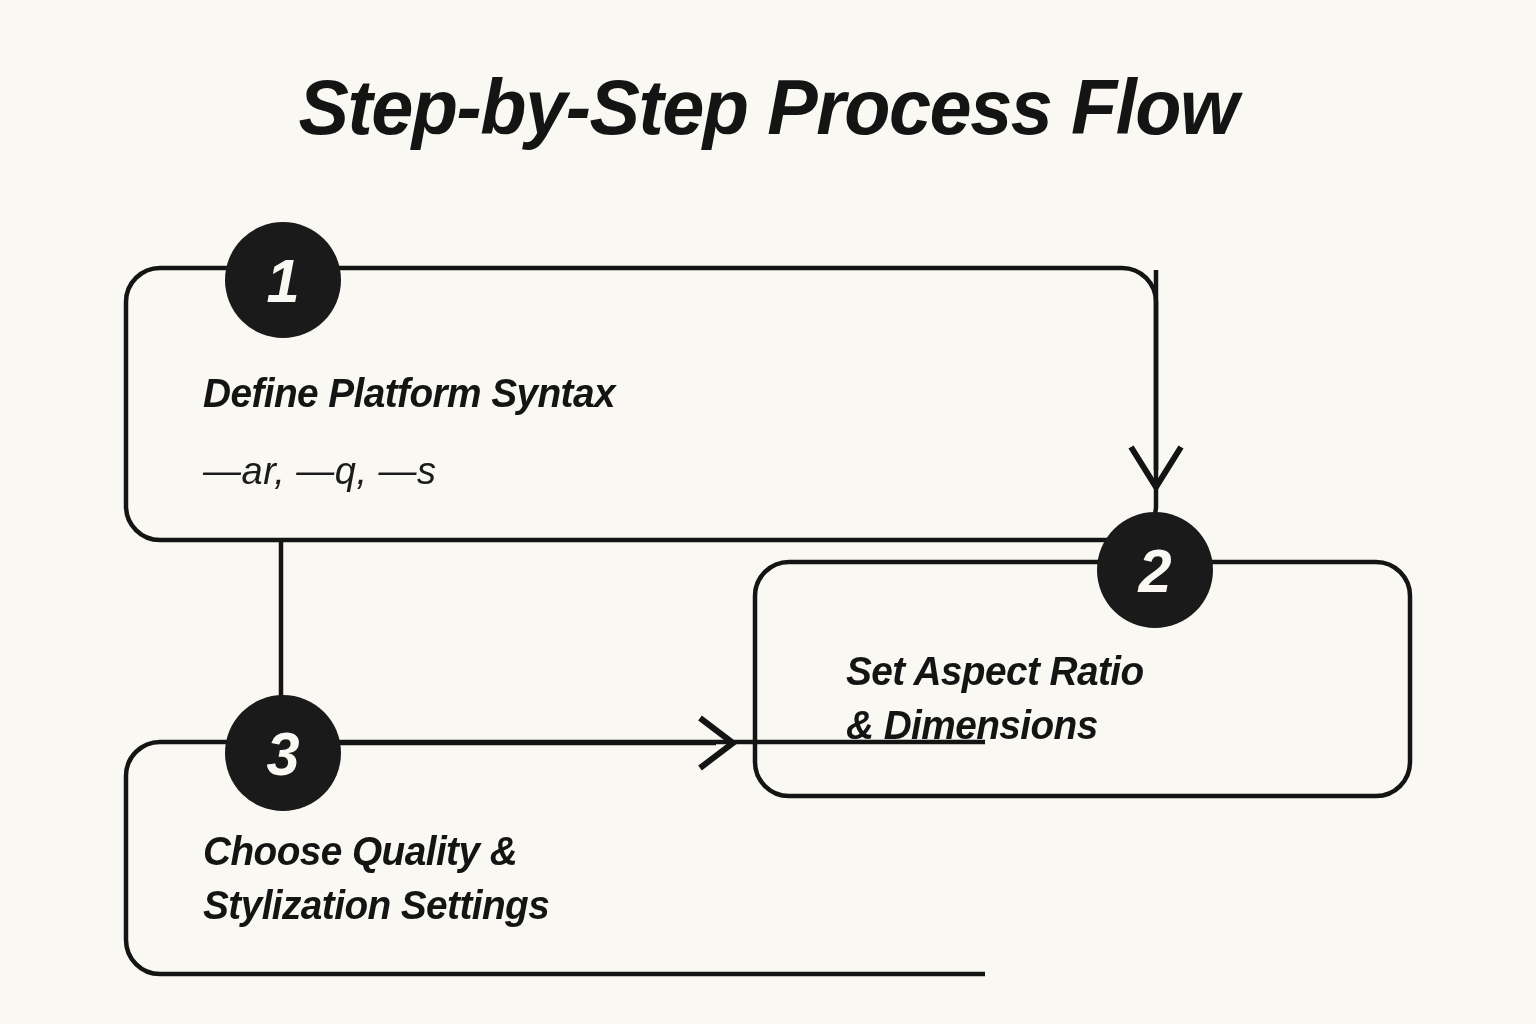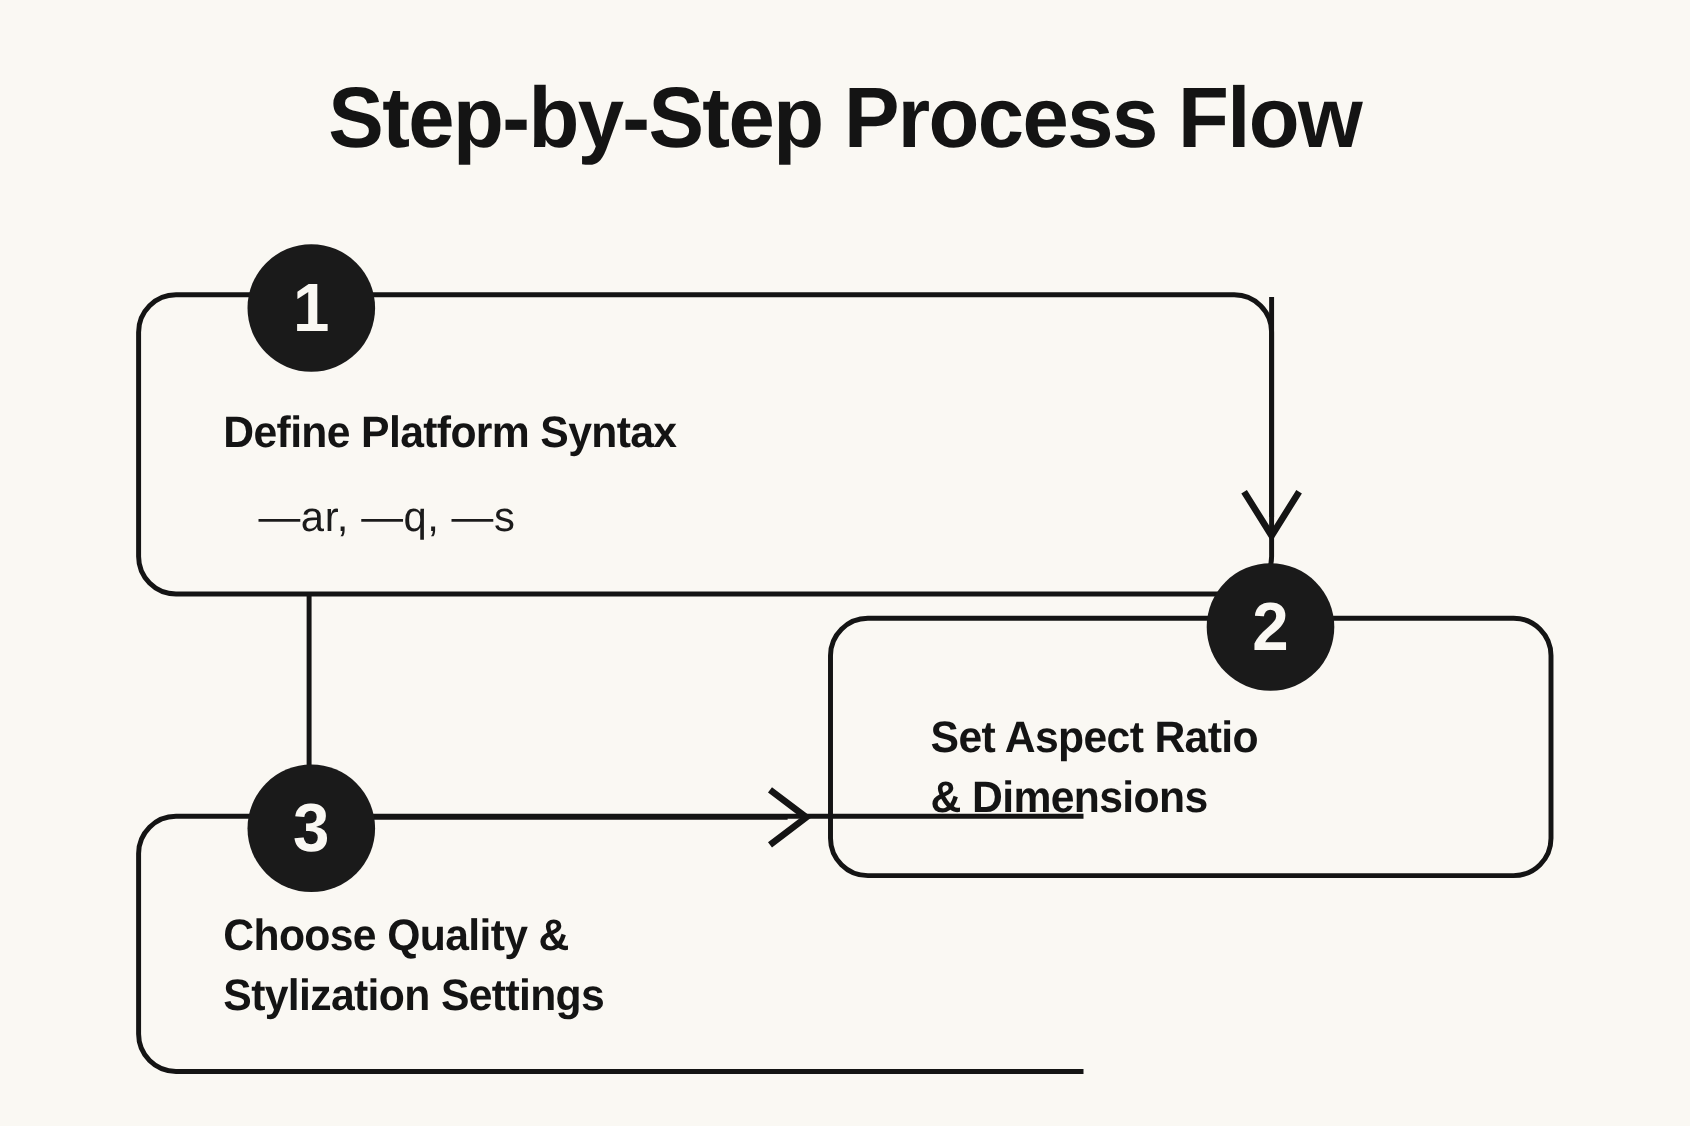--- a/index.html
+++ b/index.html
@@ -14,6 +14,7 @@
     background: #FAF8F3;
     overflow: hidden;
     font-family: "Liberation Sans", sans-serif;
+    font-style: italic;
   }
   #diagram-svg {
     position: absolute;

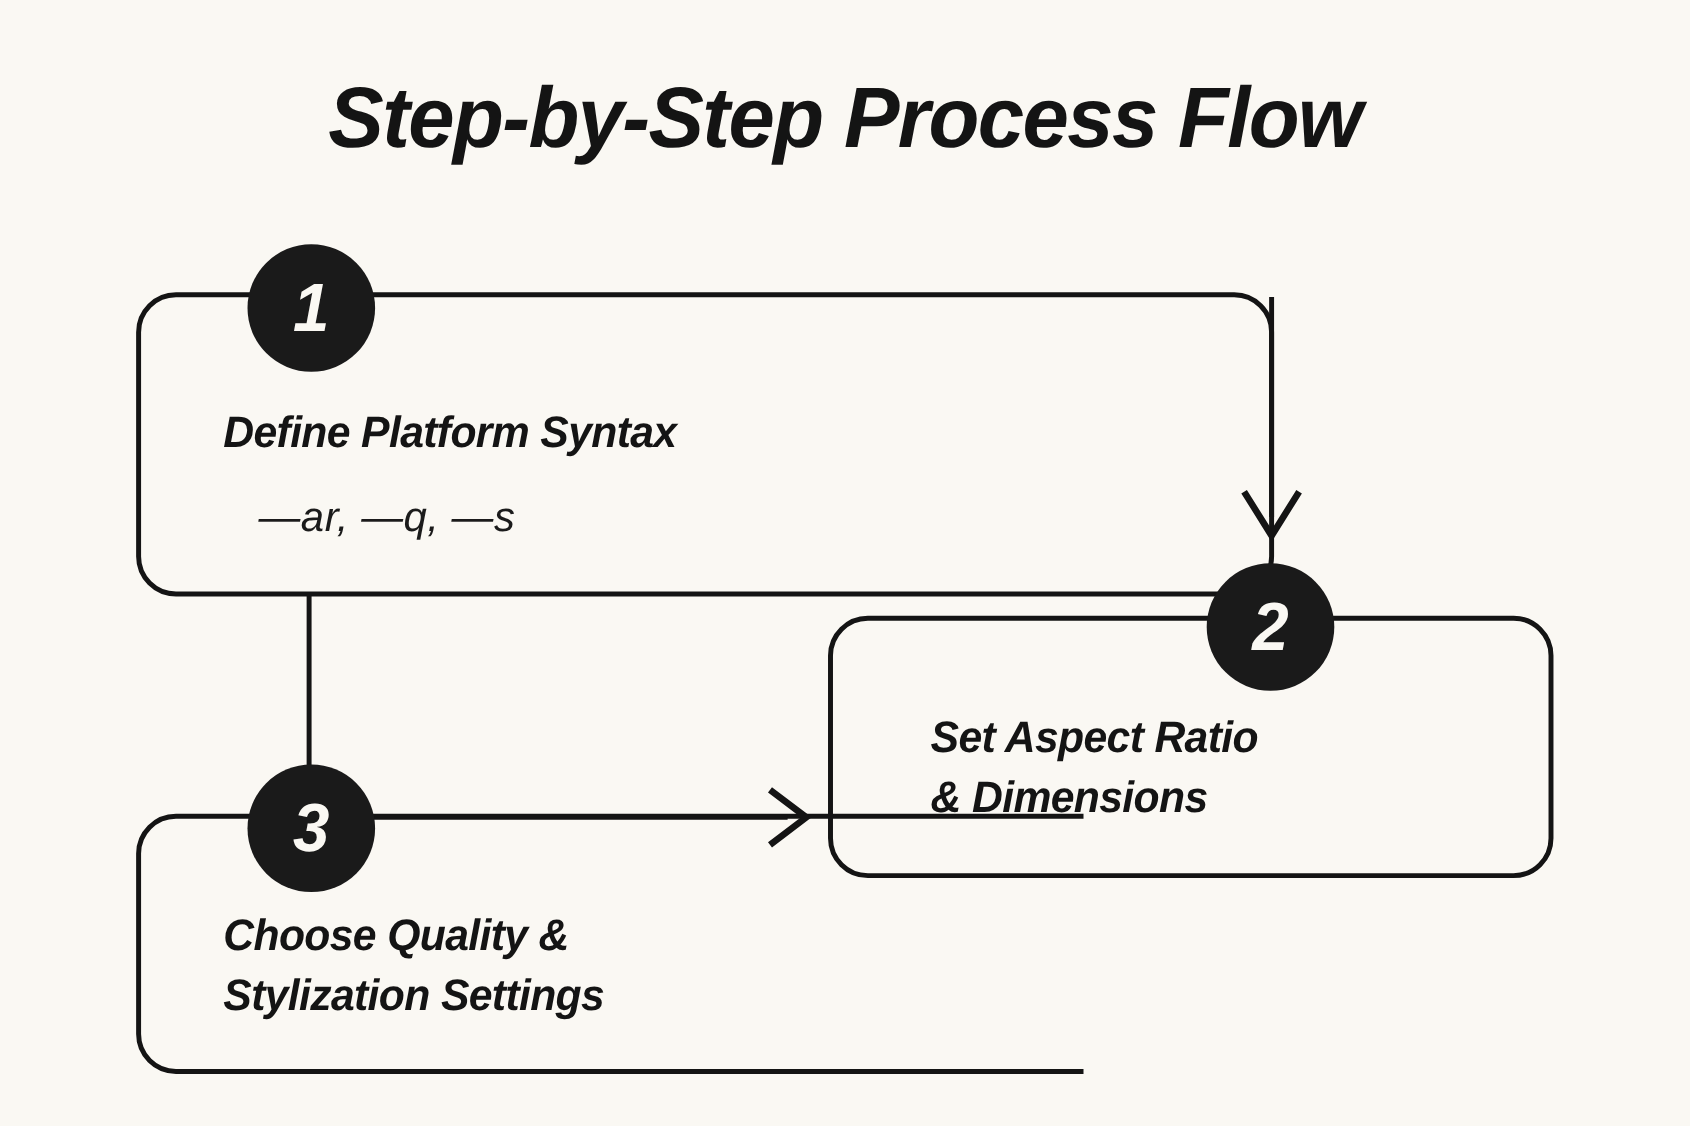--- a/index.html
+++ b/index.html
@@ -61,7 +61,7 @@
   }
 
   #card1-heading { left: 203px; top: 366px; }
-  #card1-sub     { left: 203px; top: 447px; margin-left: 32px; }
+  #card1-sub     { left: 203px; top: 447px; }
   #card2-heading { left: 846px; top: 644px; }
   #card3-heading { left: 203px; top: 824px; }
 

